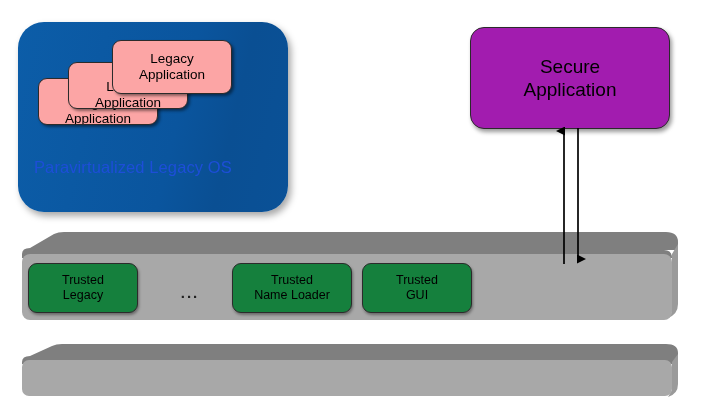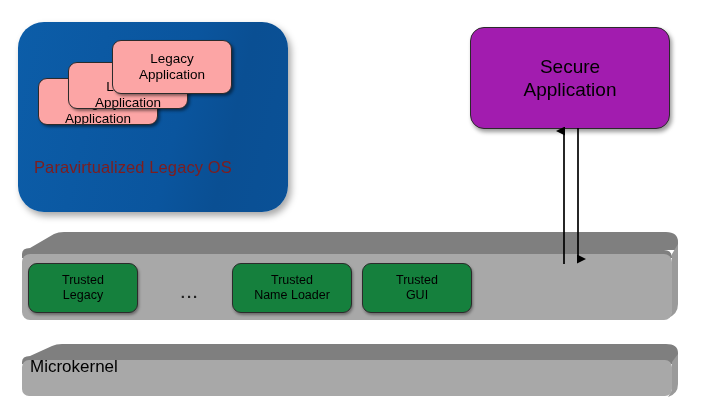--- a/index.html
+++ b/index.html
@@ -18,7 +18,7 @@
   }
   .legacy-os-label{
     position:absolute;left:34px;top:158px;width:240px;
-    color:#7f1d1d;font-size:16.5px;letter-spacing:0.1px;
+    color:#1d4ed8;font-size:16.5px;letter-spacing:0.1px;
     white-space:nowrap;
   }
 

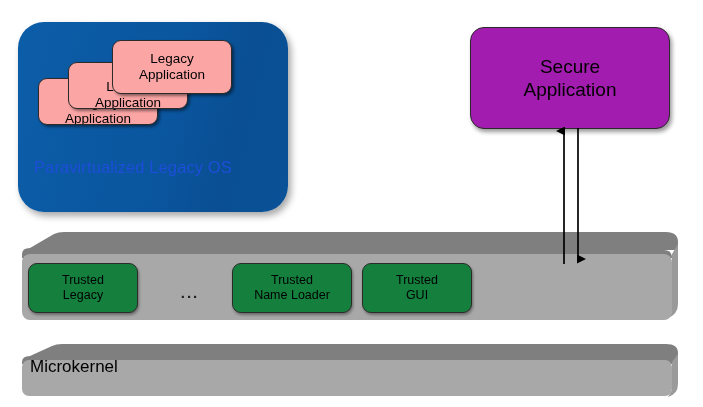--- a/index.html
+++ b/index.html
@@ -153,7 +153,6 @@
     <rect x="8" y="16" width="650" height="36" rx="7" fill="#a8a8a8"></rect>
   </svg>
 
-  <div class="mk-label">Microkernel</div>
 
 </div>
 

